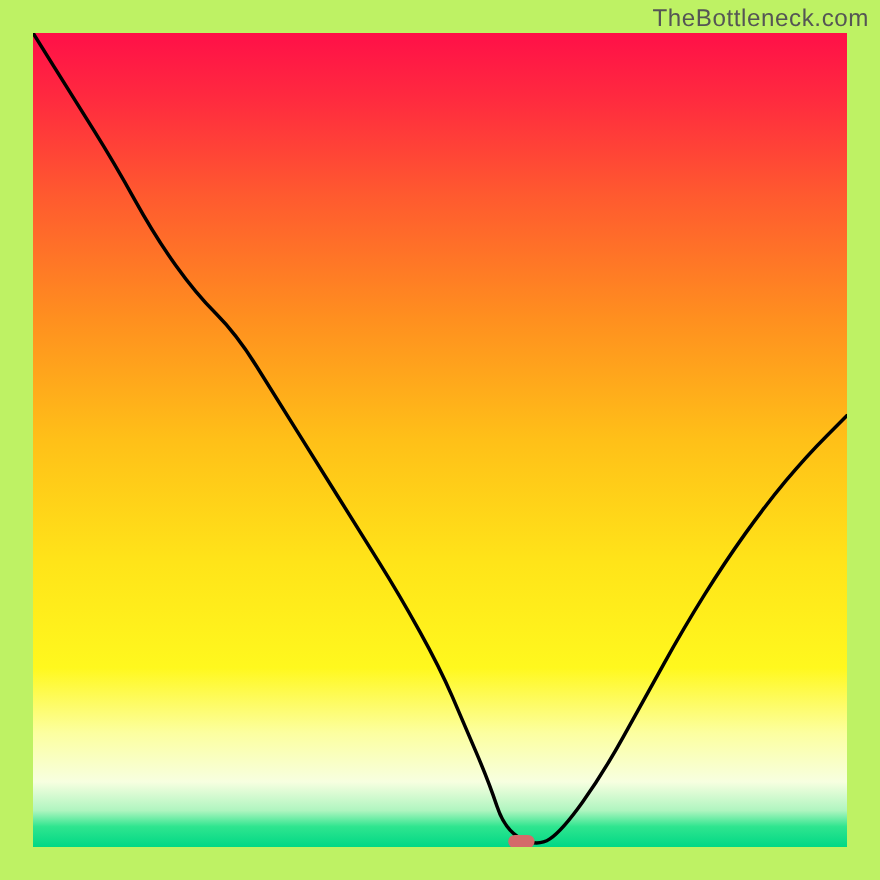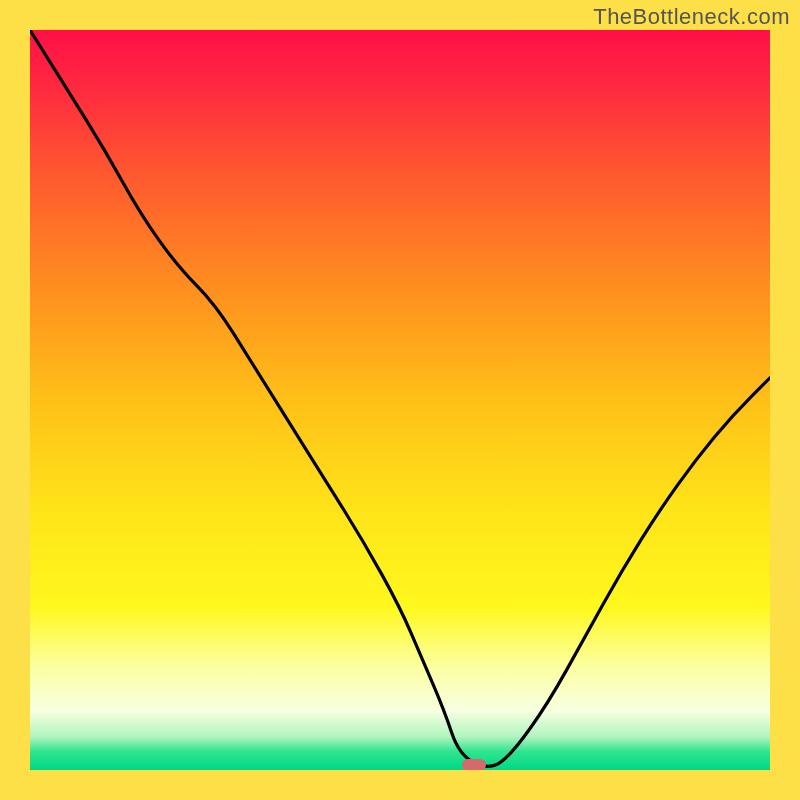--- a/index.html
+++ b/index.html
@@ -15,7 +15,7 @@
     position: relative;
     width: 800px;
     height: 800px;
-    background: #fde047;
+    background: #bef264;
   }
   .watermark {
     position: absolute;

